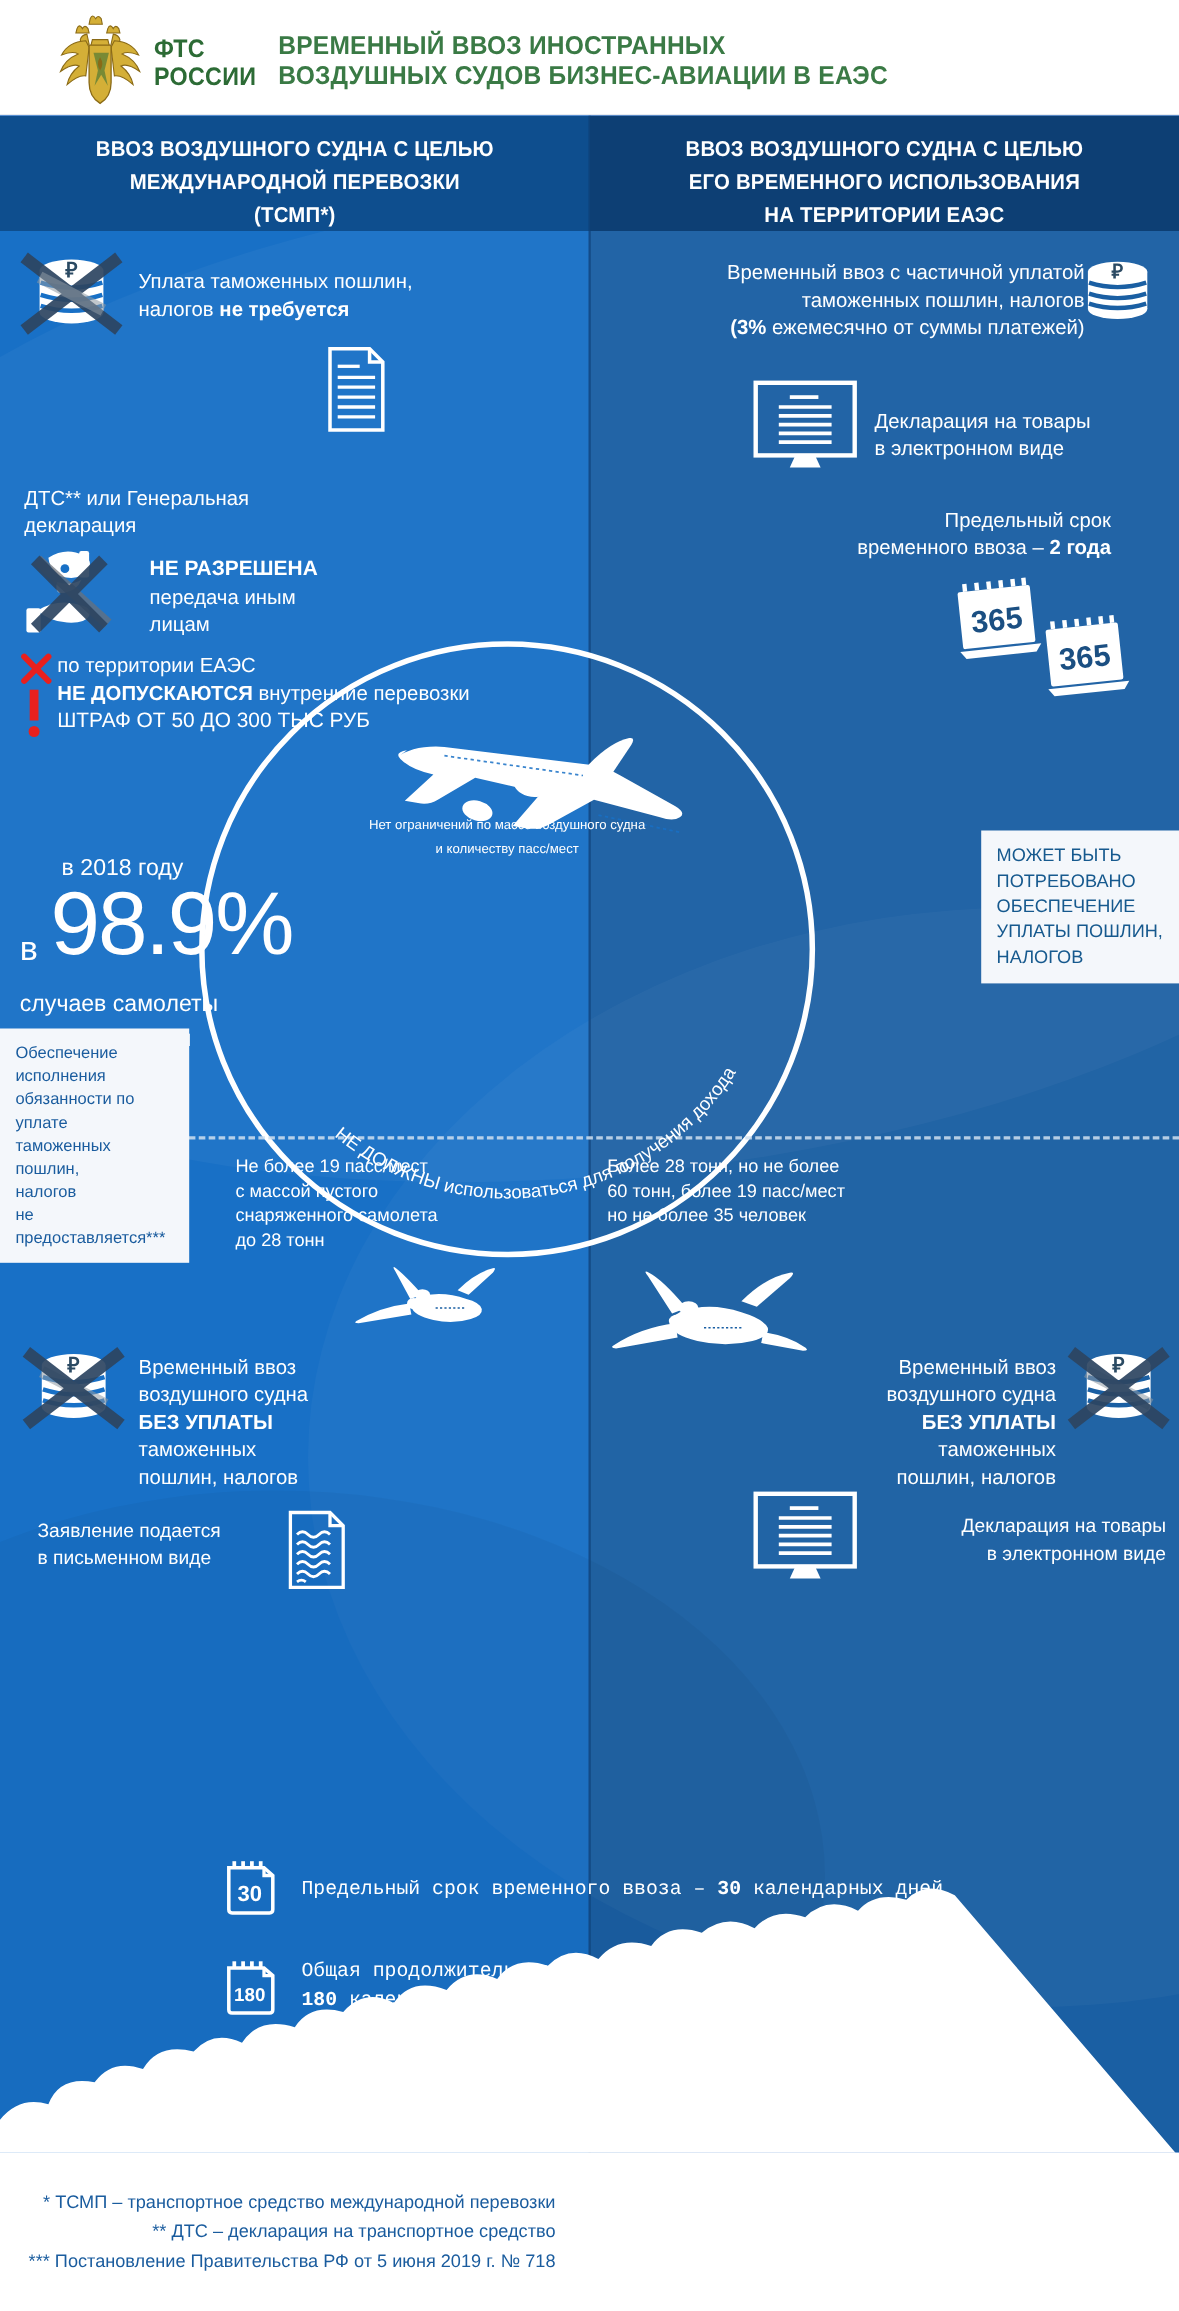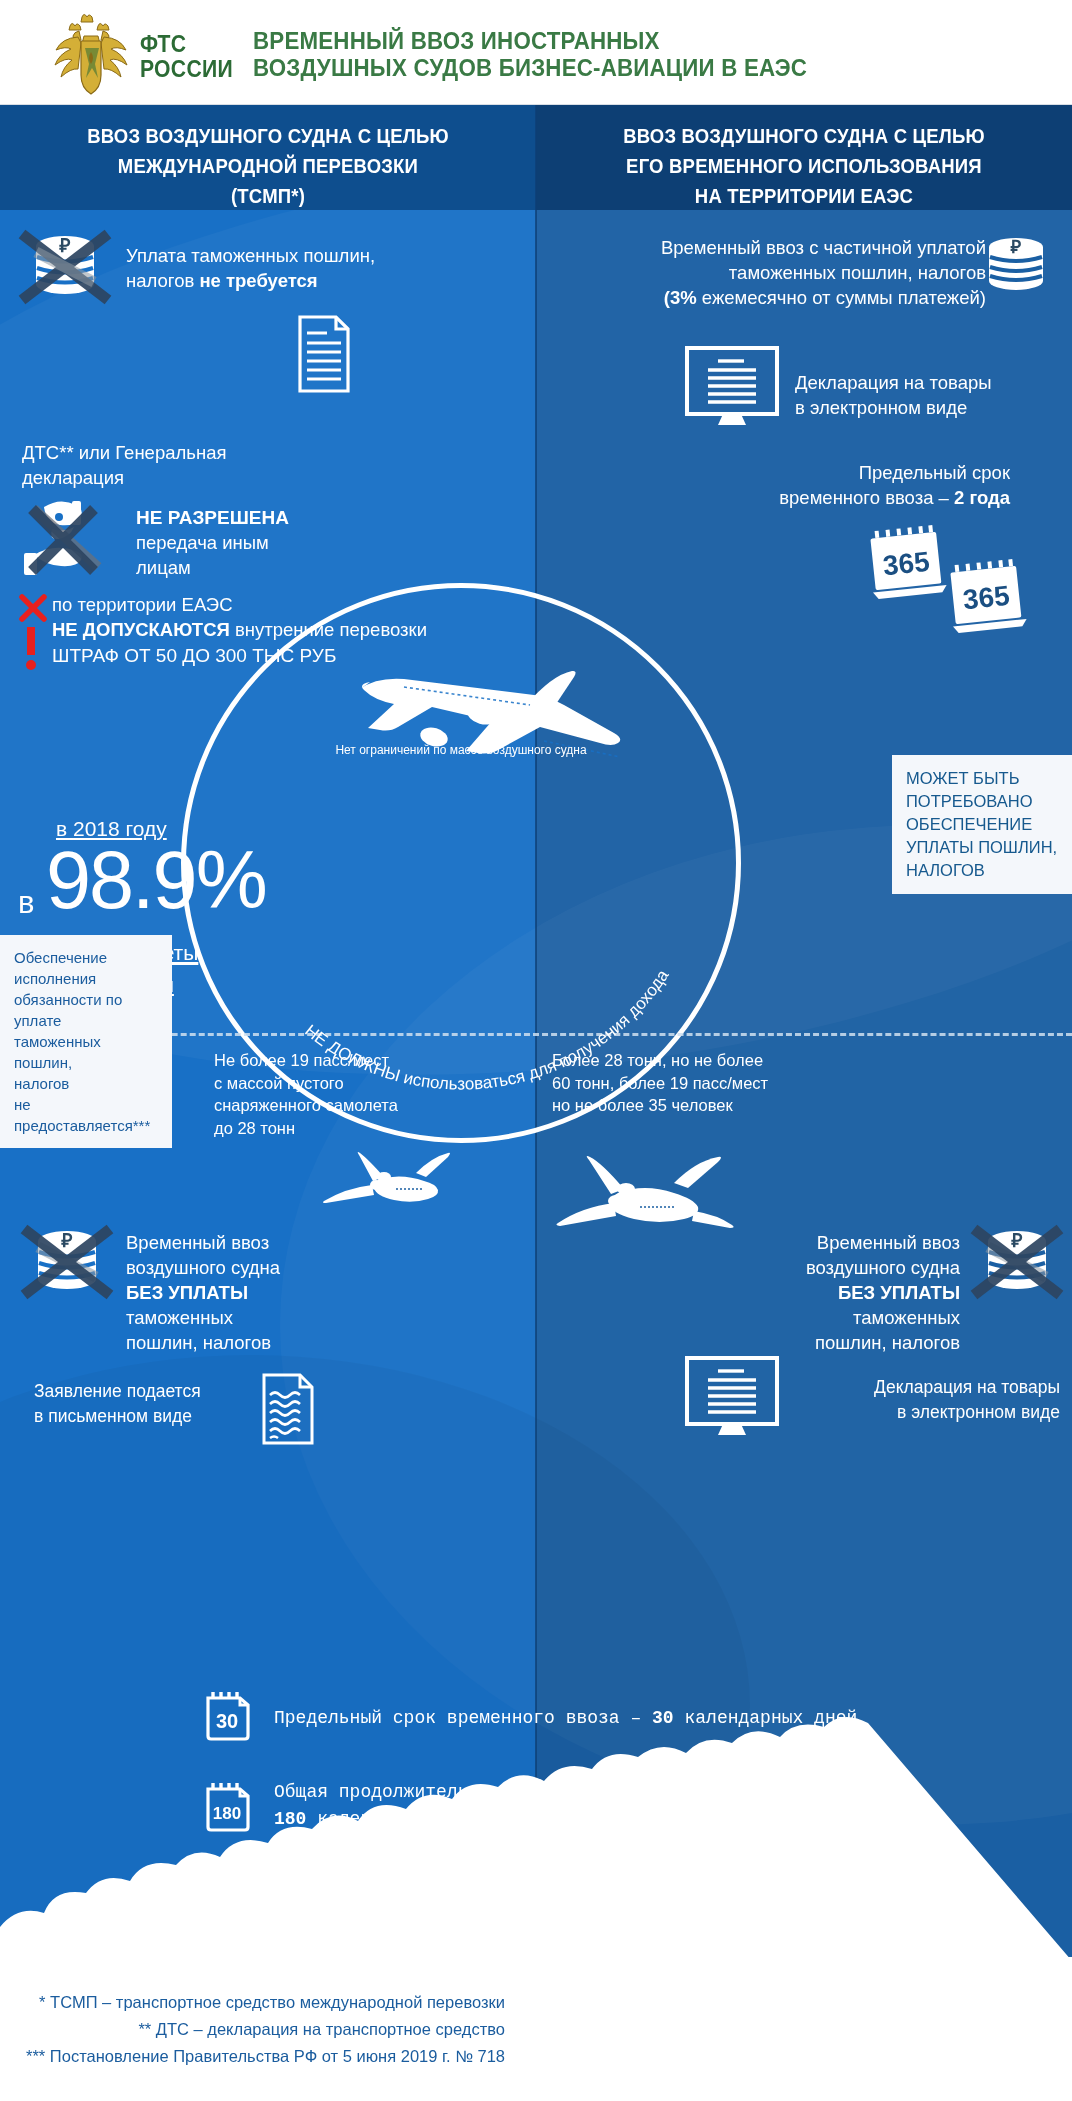--- a/index.html
+++ b/index.html
@@ -400,6 +400,7 @@
   </div>
   <div class="circ-cap">
     <div>Нет ограничений по массе воздушного судна</div>
+    <div>и количеству пасс/мест</div>
   </div>
 
   <div class="dash"></div>

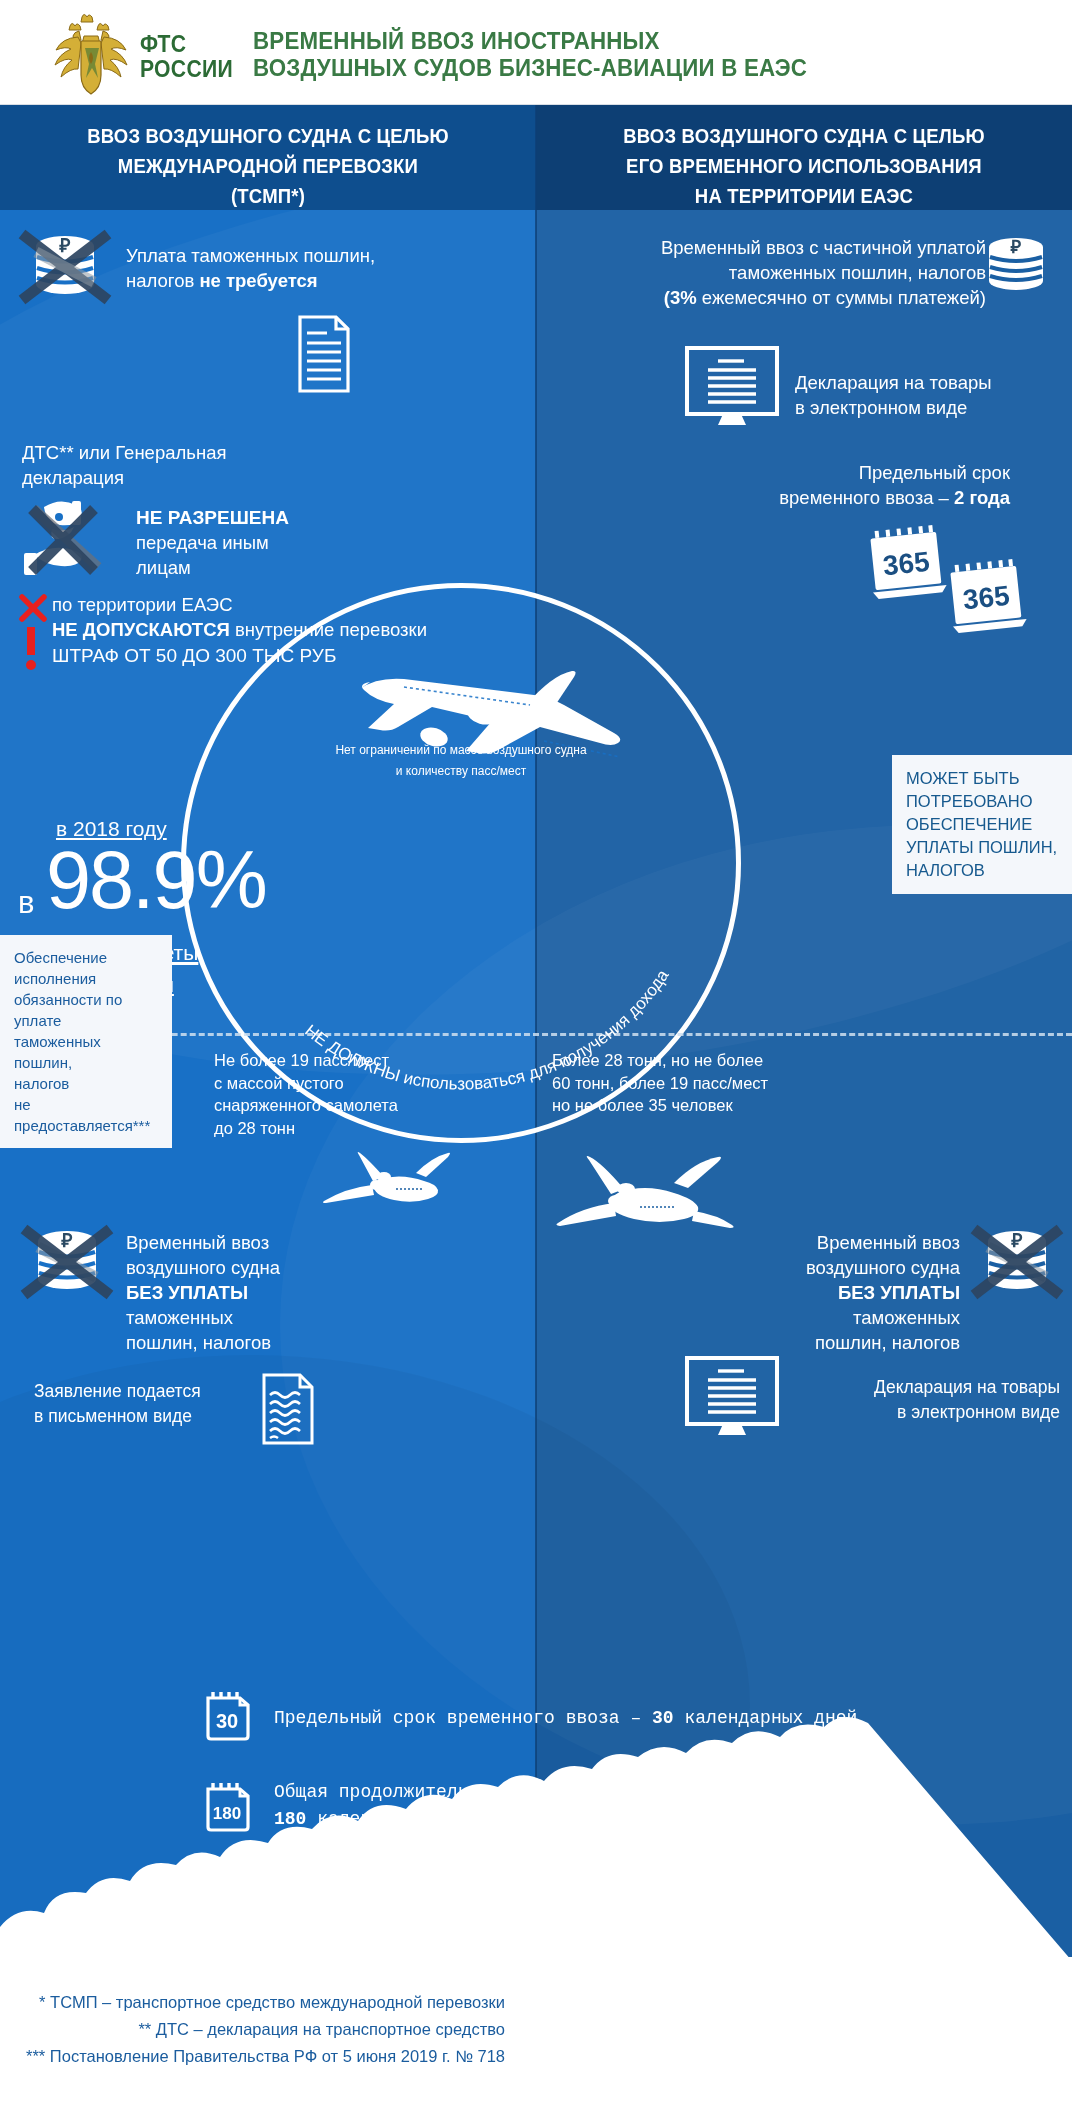--- a/index.html
+++ b/index.html
@@ -68,7 +68,7 @@
   .r-al { text-align: right; }
 
   
-  .stat { position: absolute; left: 18px; top: 712px; width: 250px; color:#fff;text-decoration:underline; }
+  .stat { position: absolute; left: 18px; top: 672px; width: 250px; color:#fff; }
   .stat .yr { font-size: 21px; margin-left: 38px; }
   .stat .pct-row { position: relative; height: 92px; }
   .stat .v {

